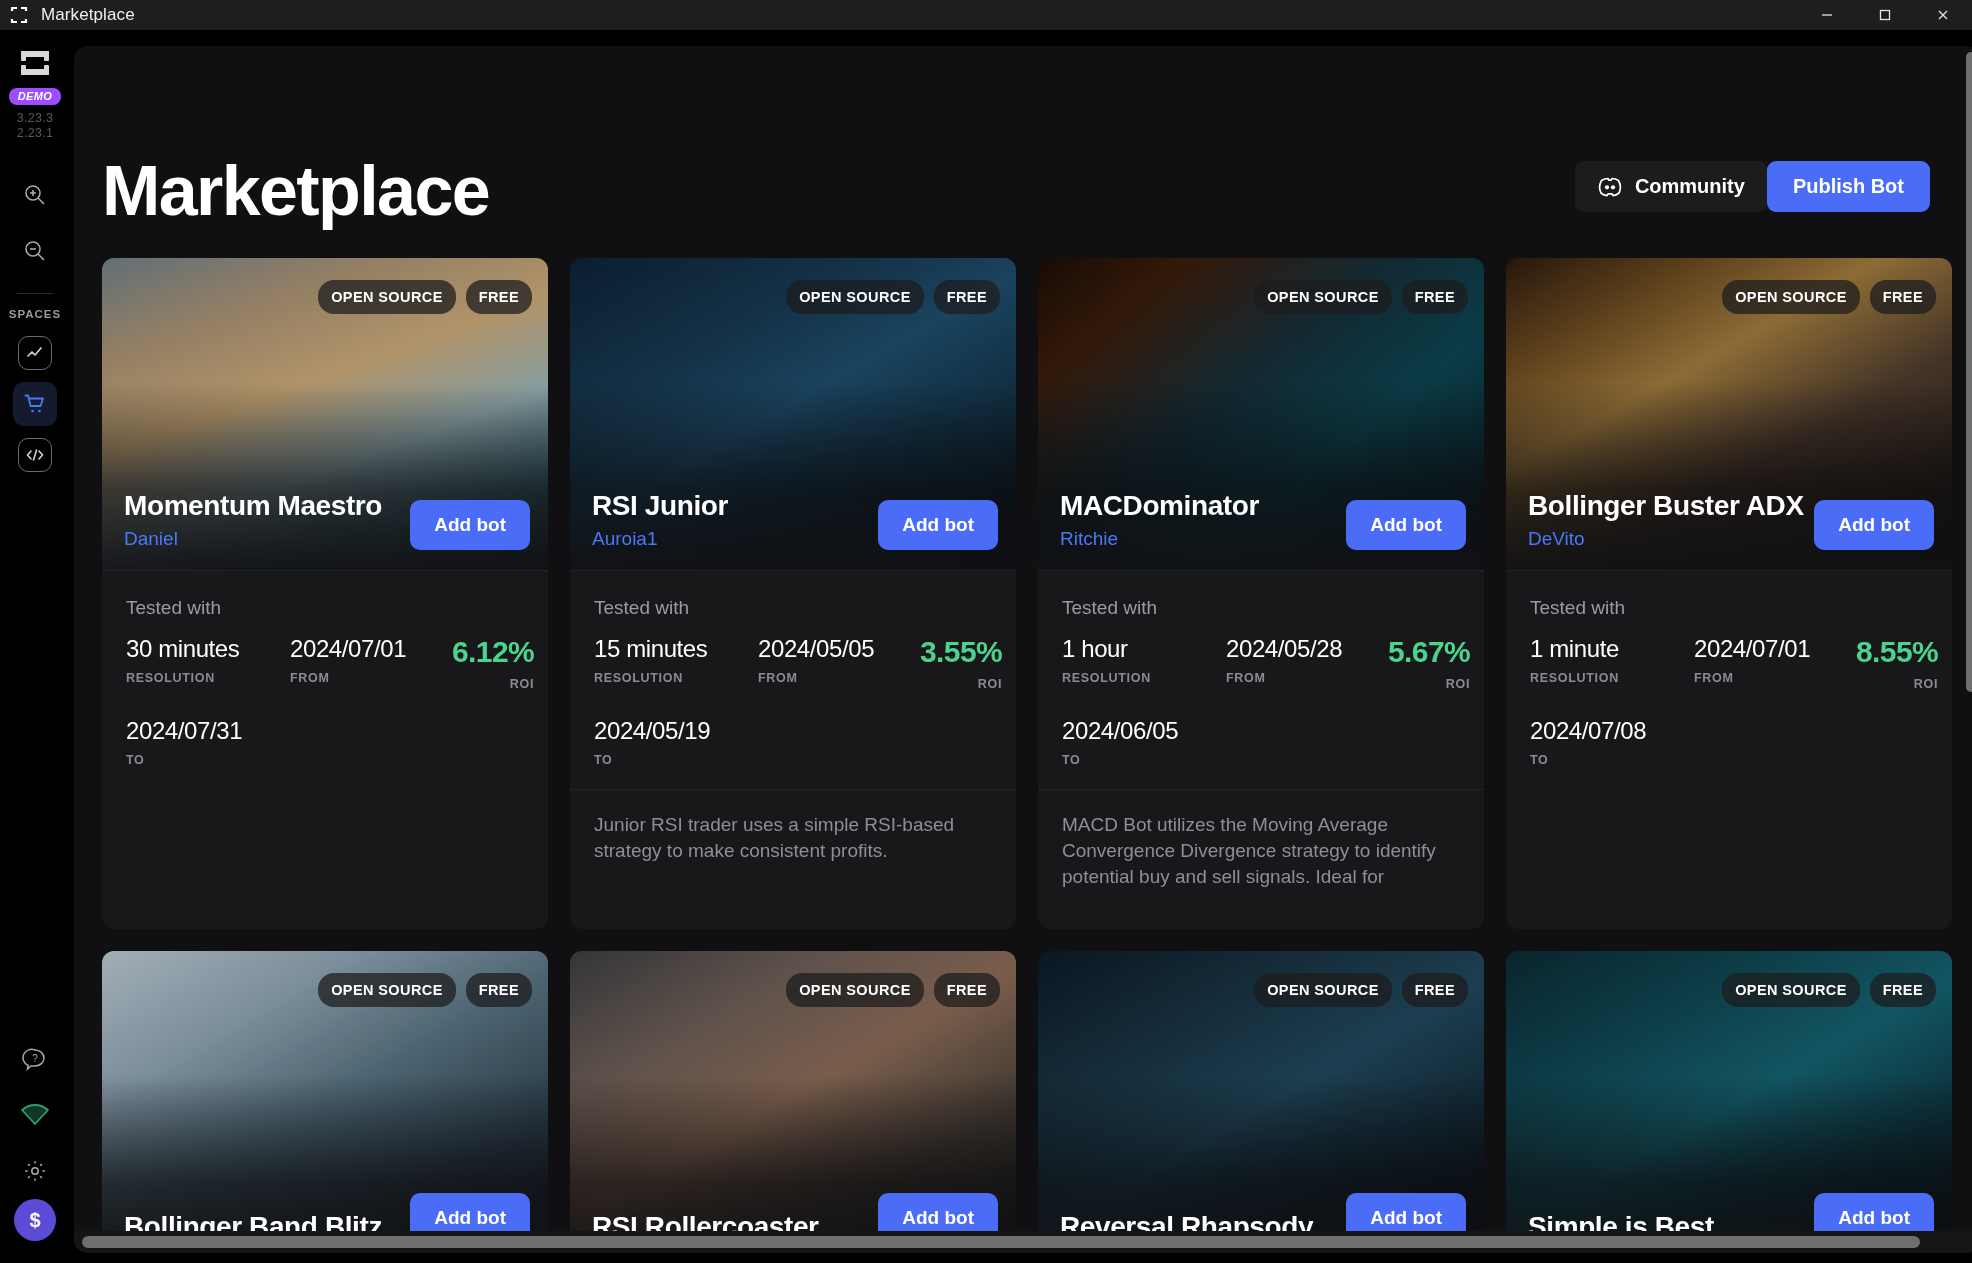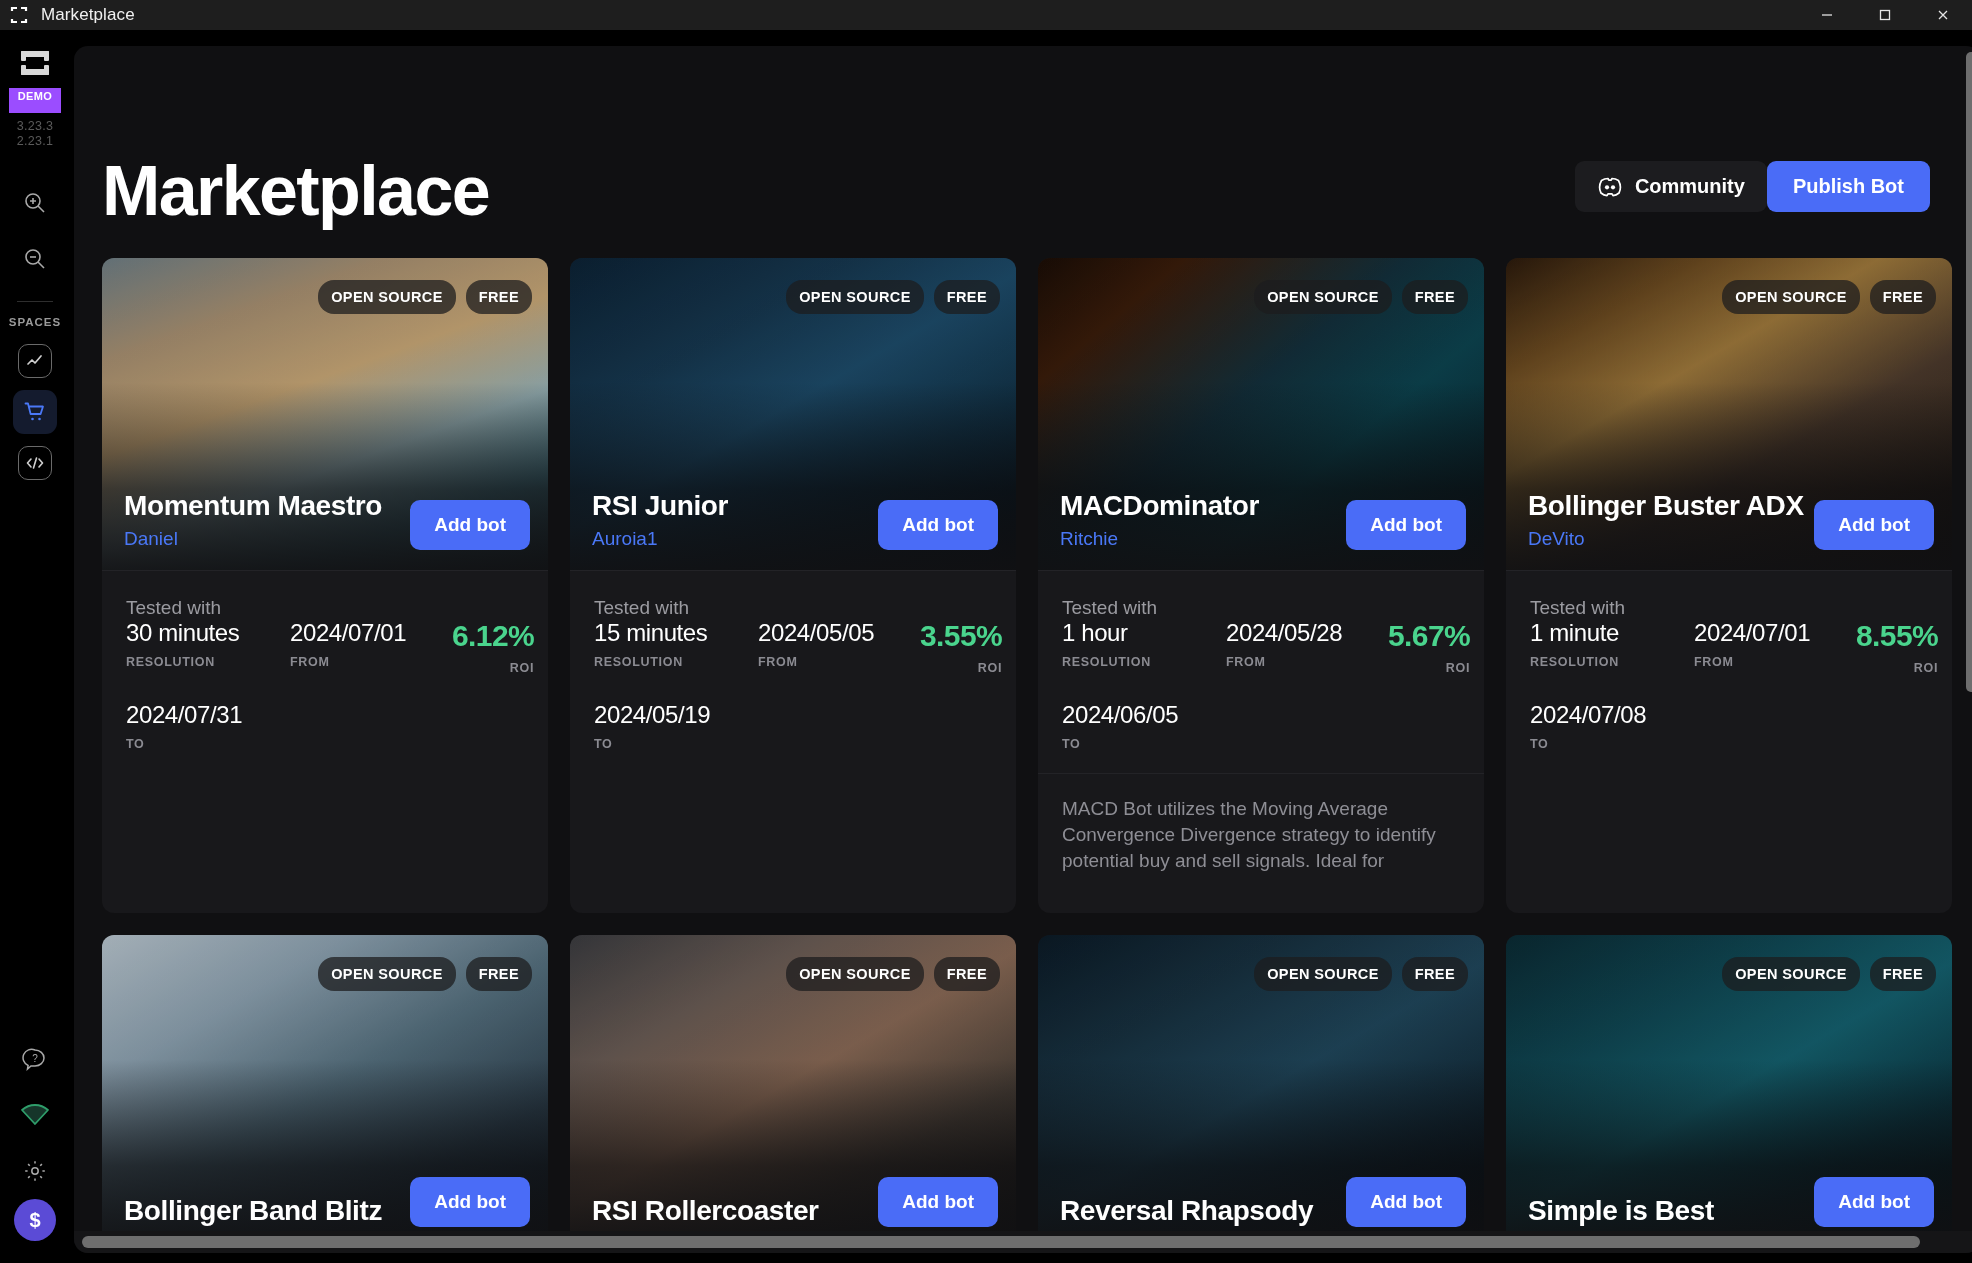--- a/index.html
+++ b/index.html
@@ -53,8 +53,9 @@
   .demo-pill {
     background: #9b4dff; color: #fff;
     font-size: 11px; font-weight: bold; letter-spacing: .4px;
-    border-radius: 0; padding: 2px 9px 11px;
+    border-radius: 8px; padding: 2px 9px 3px;
     margin-bottom: 6px;
+    font-style: italic;
   }
   .ver { color: #5a5a5a; font-size: 12.5px; line-height: 15px; letter-spacing: .3px; }
   .sb-gap { height: 26px; }

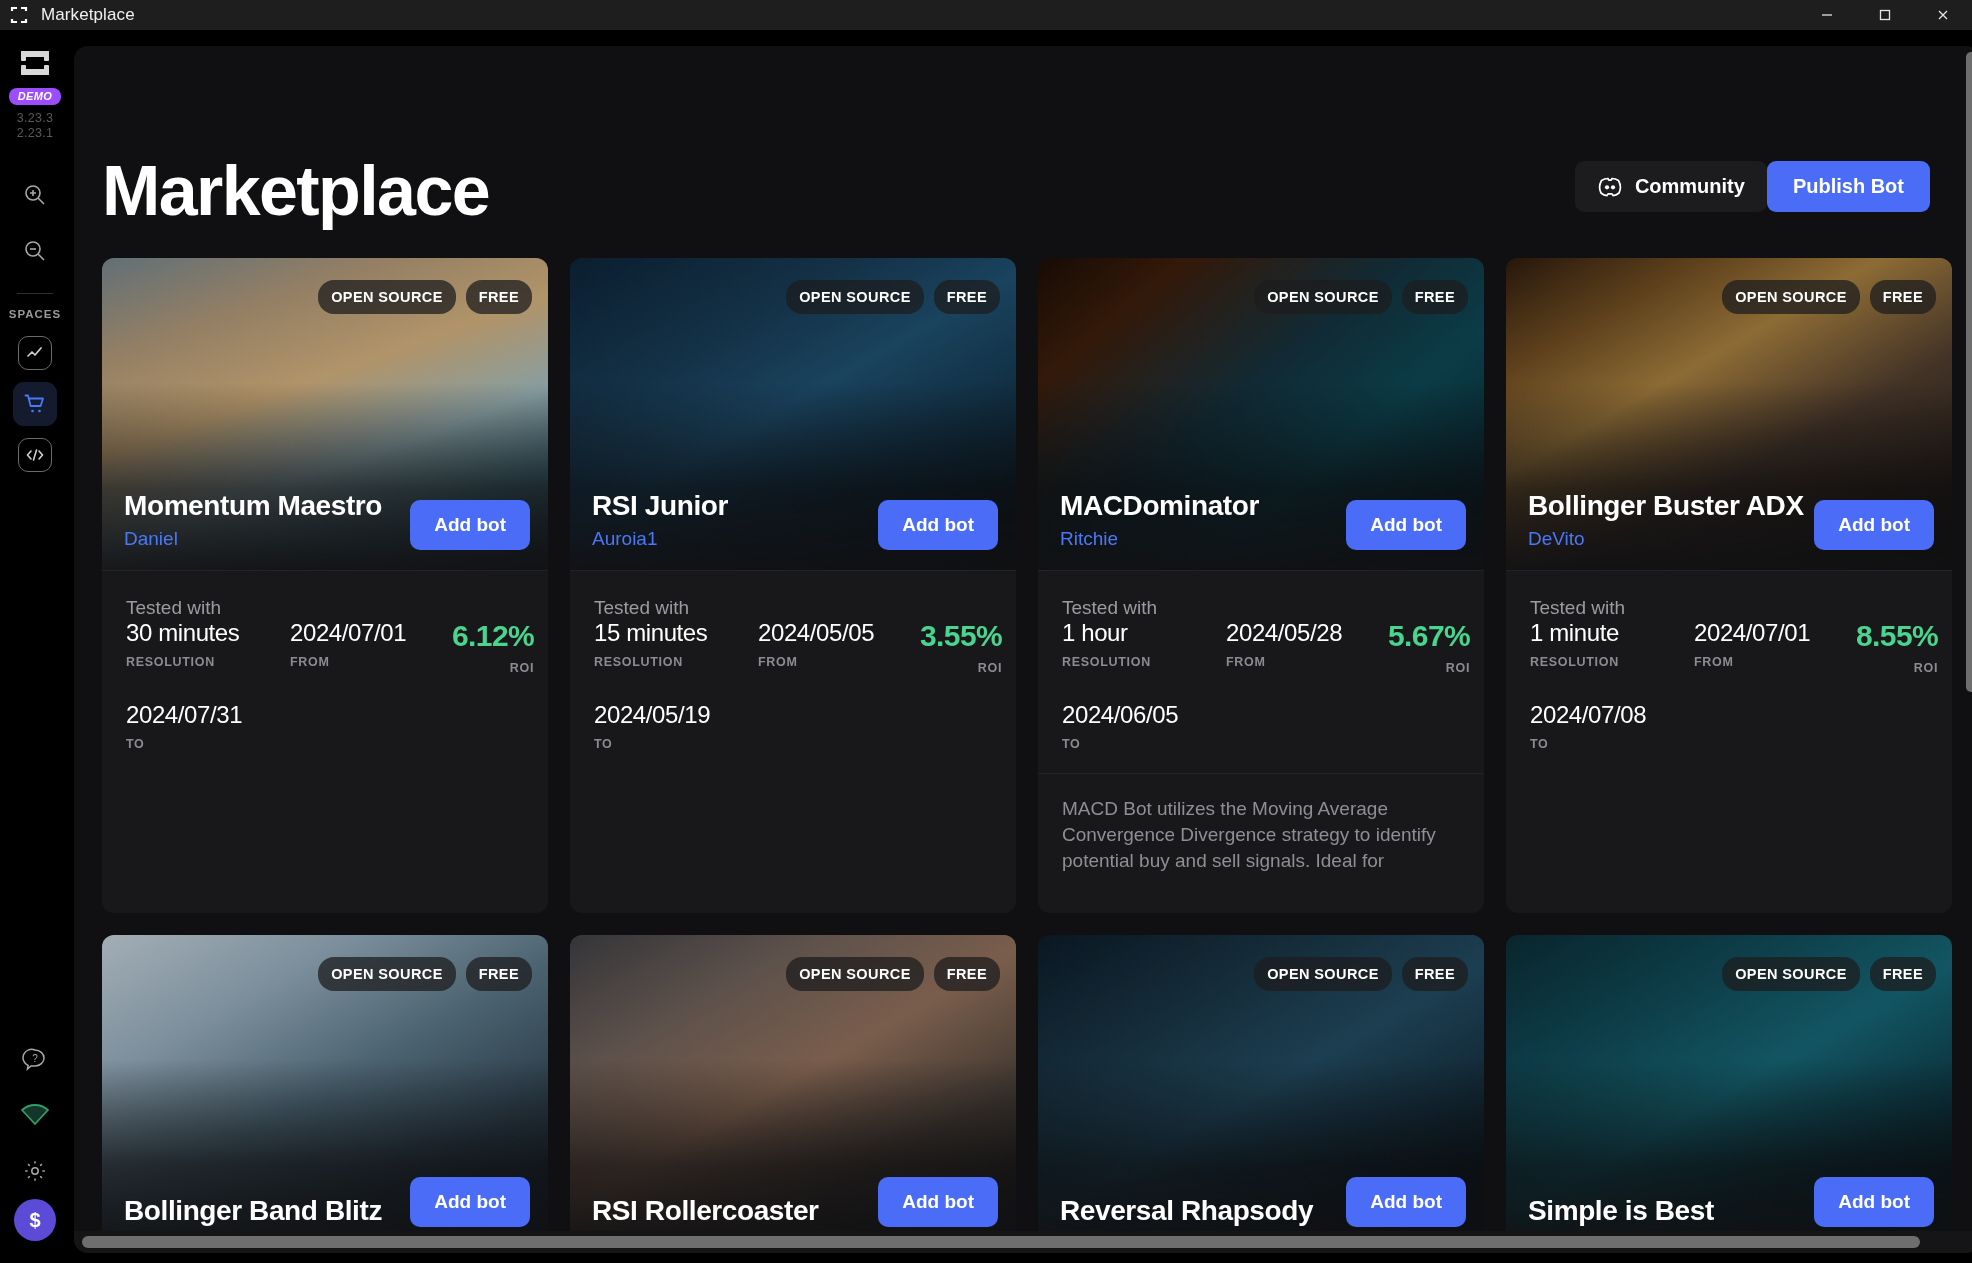--- a/index.html
+++ b/index.html
@@ -156,7 +156,7 @@
   }
 
   .card-stats { padding: 26px 24px 22px; border-top: 1px solid #232327; }
-  .tested-with { color: #9b9ba1; font-size: 19px; margin-bottom: 0; }
+  .tested-with { color: #9b9ba1; font-size: 19px; margin-bottom: 16px; }
   .stat-row { display: flex; align-items: flex-start; gap: 12px; }
   .stat { display: flex; flex-direction: column; }
   .stat-val { color: #fff; font-size: 24px; letter-spacing: -.4px; white-space: nowrap; }

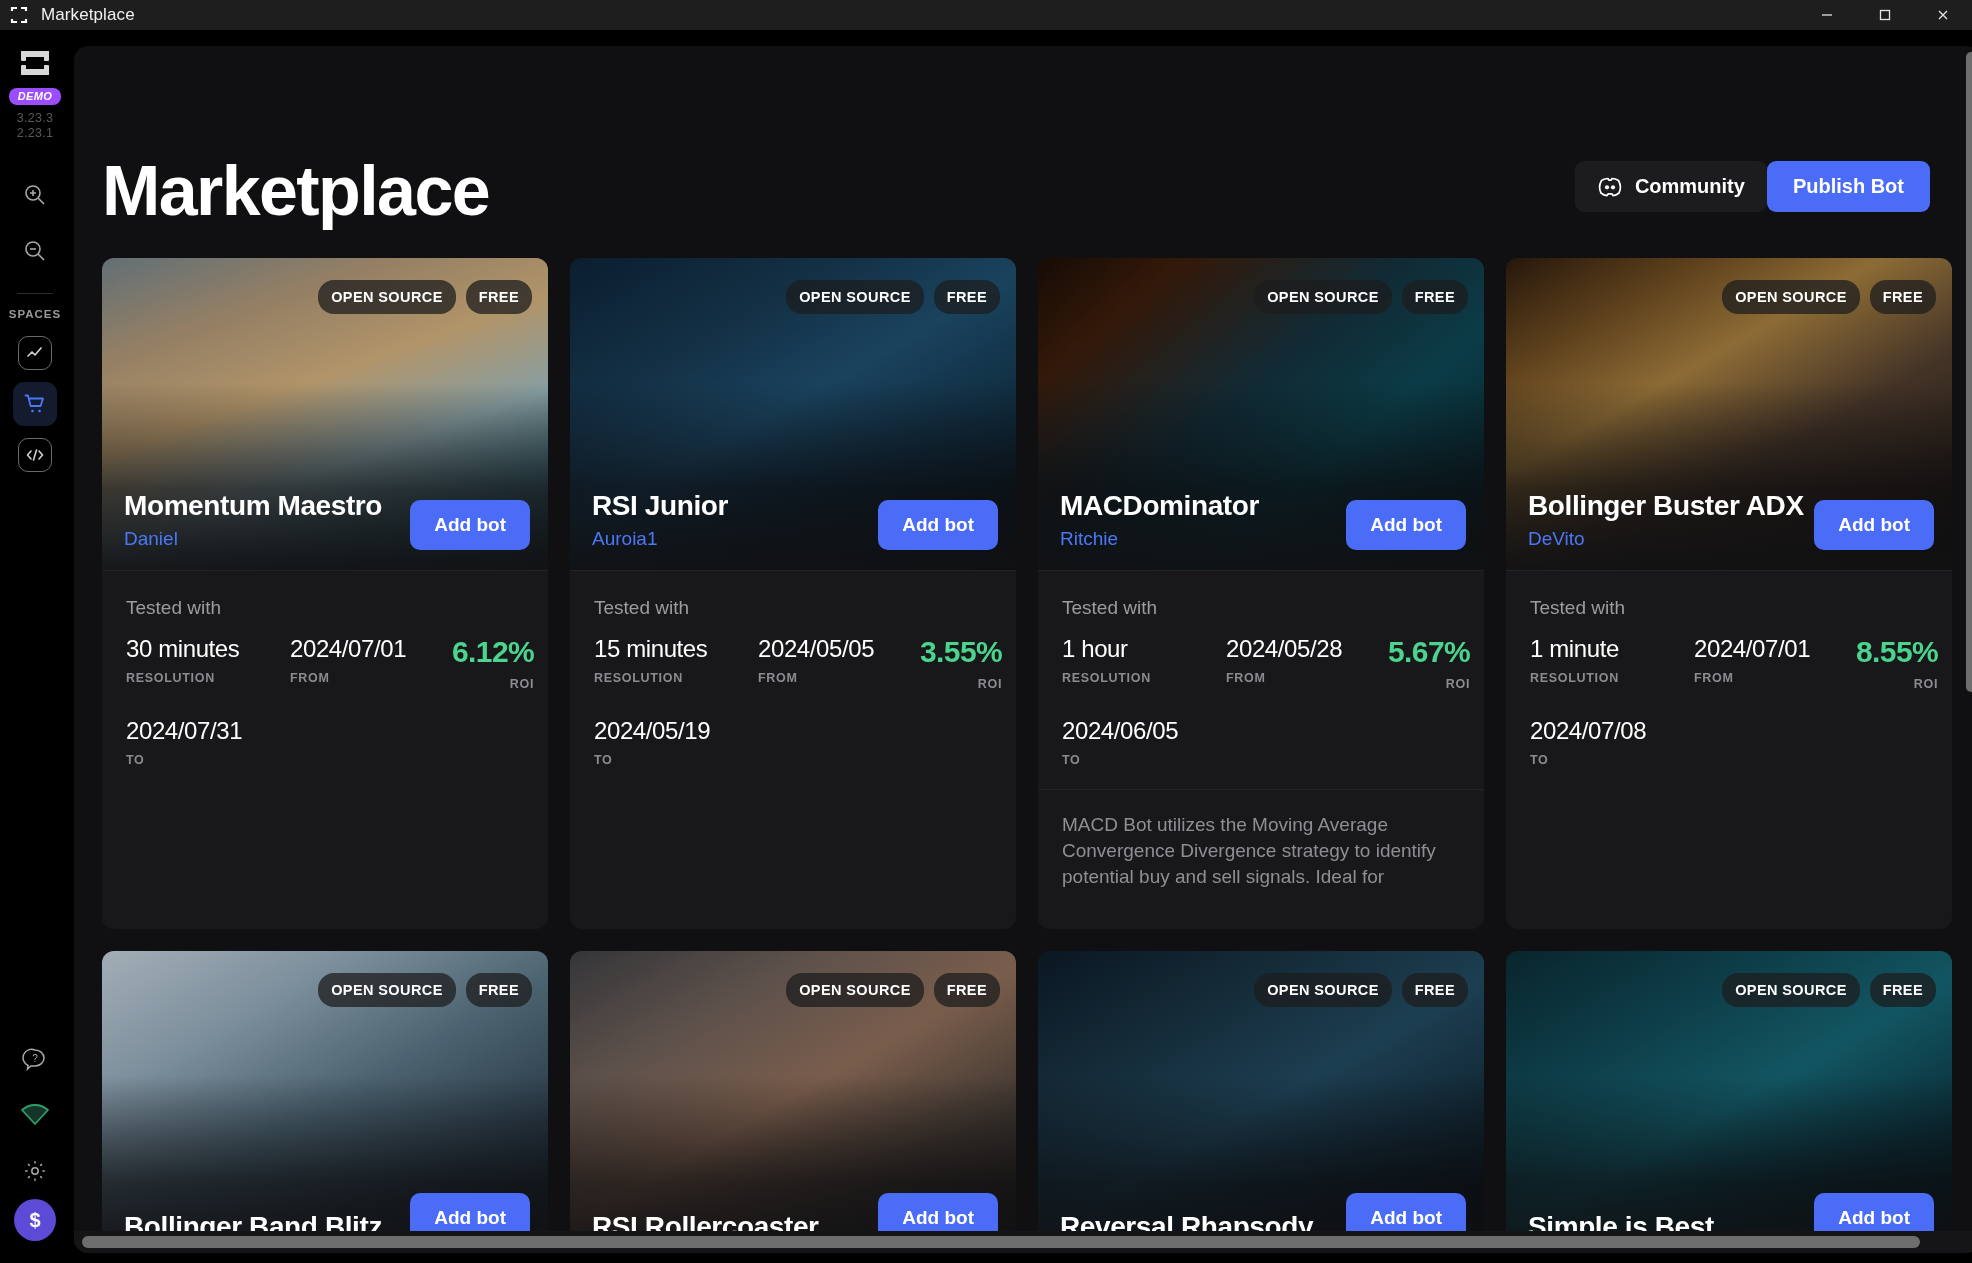--- a/index.html
+++ b/index.html
@@ -419,6 +419,7 @@
                 </div>
               </div>
             </div>
+            <div class="card-desc">Junior RSI trader uses a simple RSI-based strategy to make consistent profits.</div>
           </div>
           <div class="card">
             <div class="card-hero">

